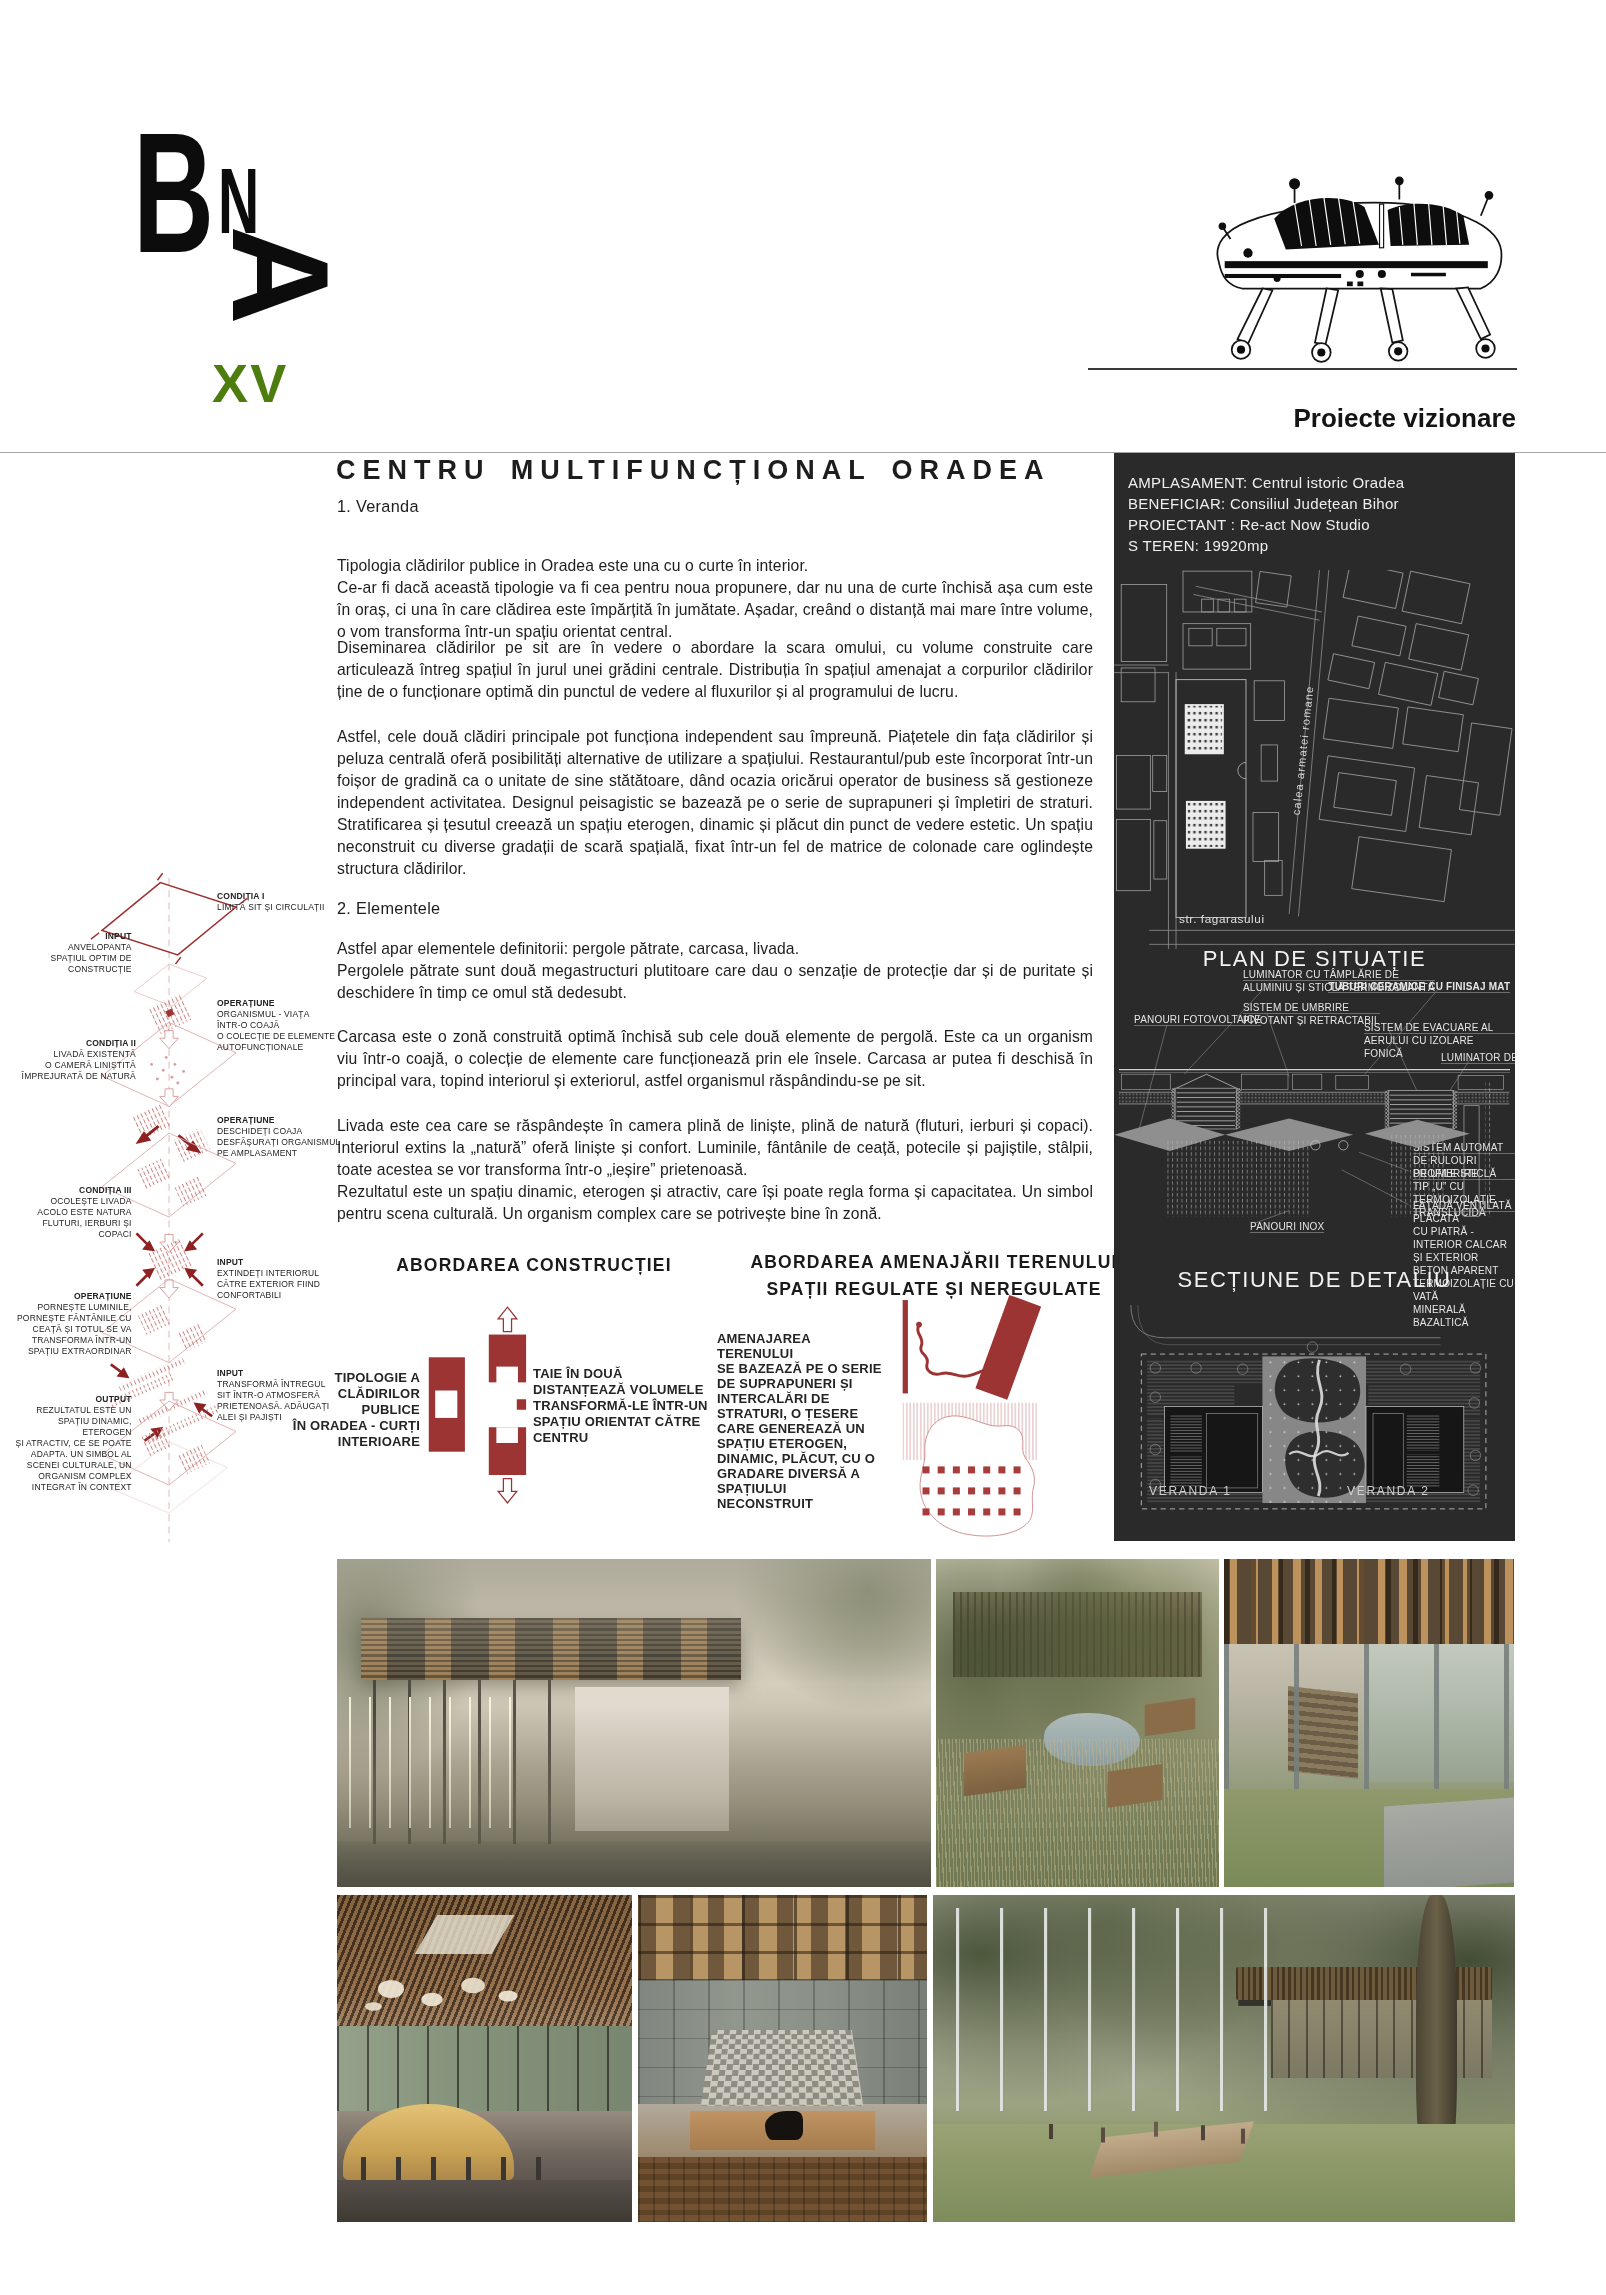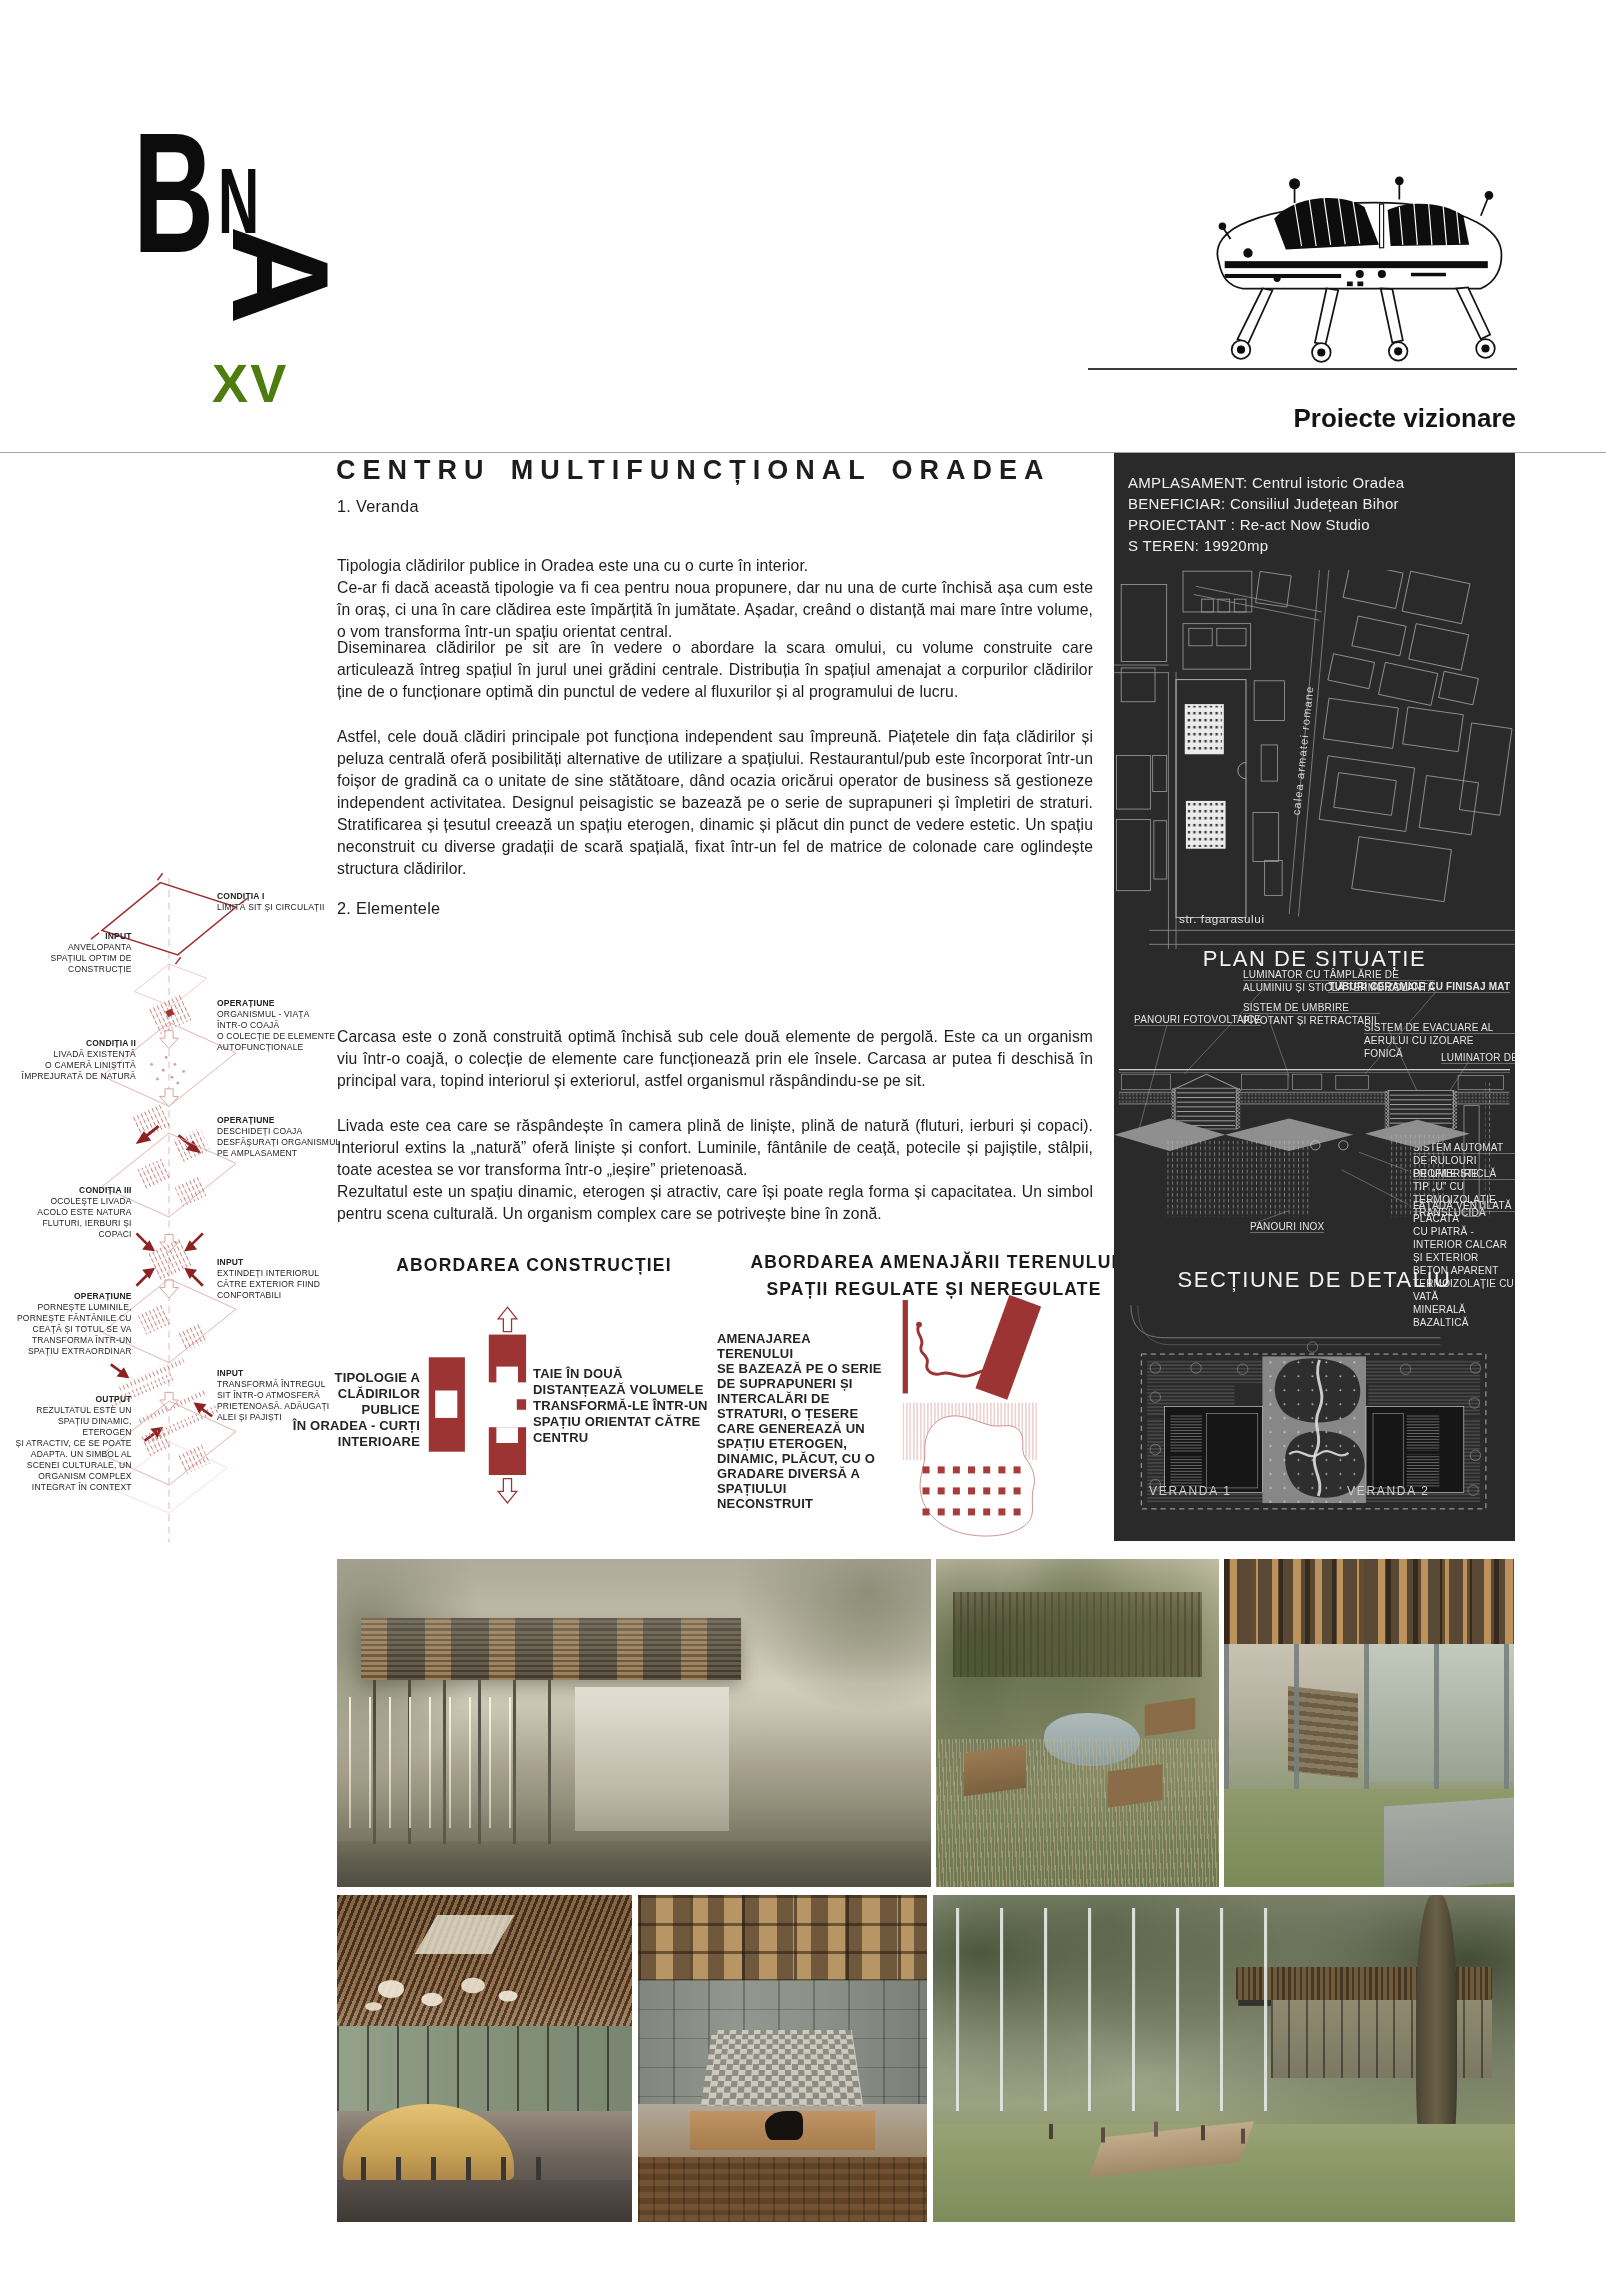--- a/index.html
+++ b/index.html
@@ -108,6 +108,8 @@
   <div class="abs para" style="left:337px;top:637px;">Diseminarea clădirilor pe sit are în vedere o abordare la scara omului, cu volume construite care articulează întreg spațiul în jurul unei grădini centrale. Distribuția în spațiul amenajat a corpurilor clădirilor ține de o funcționare optimă din punctul de vedere al fluxurilor și al programului de lucru.</div>
   <div class="abs para" style="left:337px;top:726px;">Astfel, cele două clădiri principale pot funcționa independent sau împreună. Piațetele din fața clădirilor și peluza centrală oferă posibilități alternative de utilizare a spațiului. Restaurantul/pub este încorporat într-un foișor de gradină ca o unitate de sine stătătoare, dând ocazia oricărui operator de business să gestioneze independent activitatea. Designul peisagistic se bazează pe o serie de suprapuneri și împletiri de straturi. Stratificarea și țesutul creează un spațiu eterogen, dinamic și plăcut din punct de vedere estetic. Un spațiu neconstruit cu diverse gradații de scară spațială, fixat într-un fel de matrice de colonade care oglindește structura clădirilor.</div>
   <div class="abs secthead" style="left:337px;top:899px;">2. Elementele</div>
+  <div class="abs para pre" style="left:337px;top:938px;">Astfel apar elementele definitorii: pergole pătrate, carcasa, livada.
+Pergolele pătrate sunt două megastructuri plutitoare care dau o senzație de protecție dar și de puritate și deschidere în timp ce omul stă dedesubt.</div>
   <div class="abs para" style="left:337px;top:1026px;">Carcasa este o zonă construită optimă închisă sub cele două elemente de pergolă. Este ca un organism viu într-o coajă, o colecție de elemente care funcționează prin ele însele. Carcasa ar putea fi deschisă în principal vara, topind interiorul și exteriorul, astfel organismul răspândindu-se pe sit.</div>
   <div class="abs para pre" style="left:337px;top:1115px;">Livada este cea care se răspândește în camera plină de liniște, plină de natură (fluturi, ierburi și copaci). Interiorul extins la „natură” oferă liniște și confort. Luminile, fântânile de ceață, potecile și pajiștile, stâlpii, toate acestea se vor transforma într-o „ieșire” prietenoasă.
 Rezultatul este un spațiu dinamic, eterogen și atractiv, care își poate regla forma și capacitatea. Un simbol pentru scena culturală. Un organism complex care se potrivește bine în zonă.</div>

